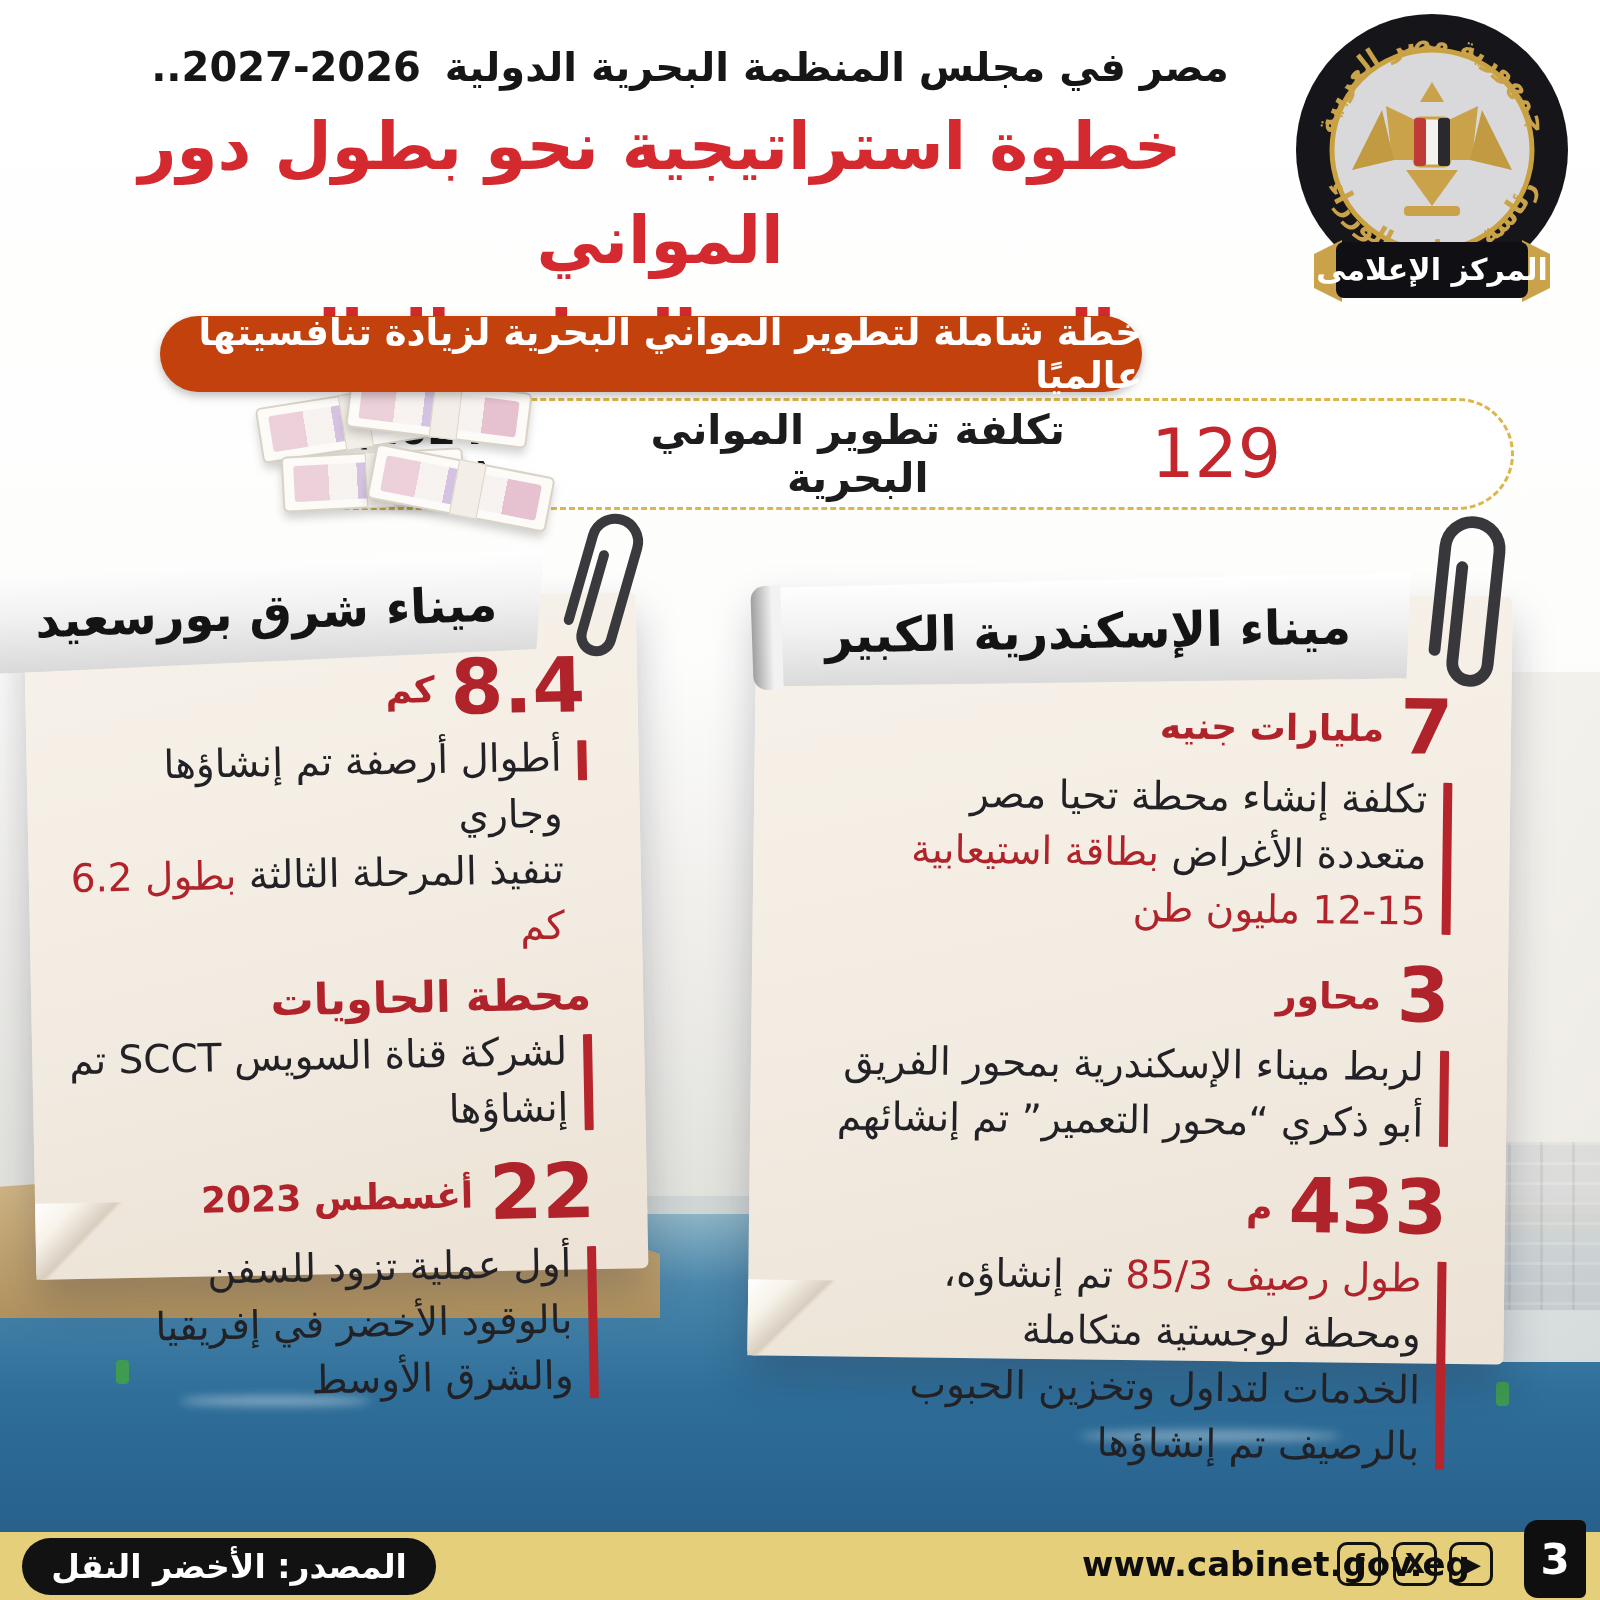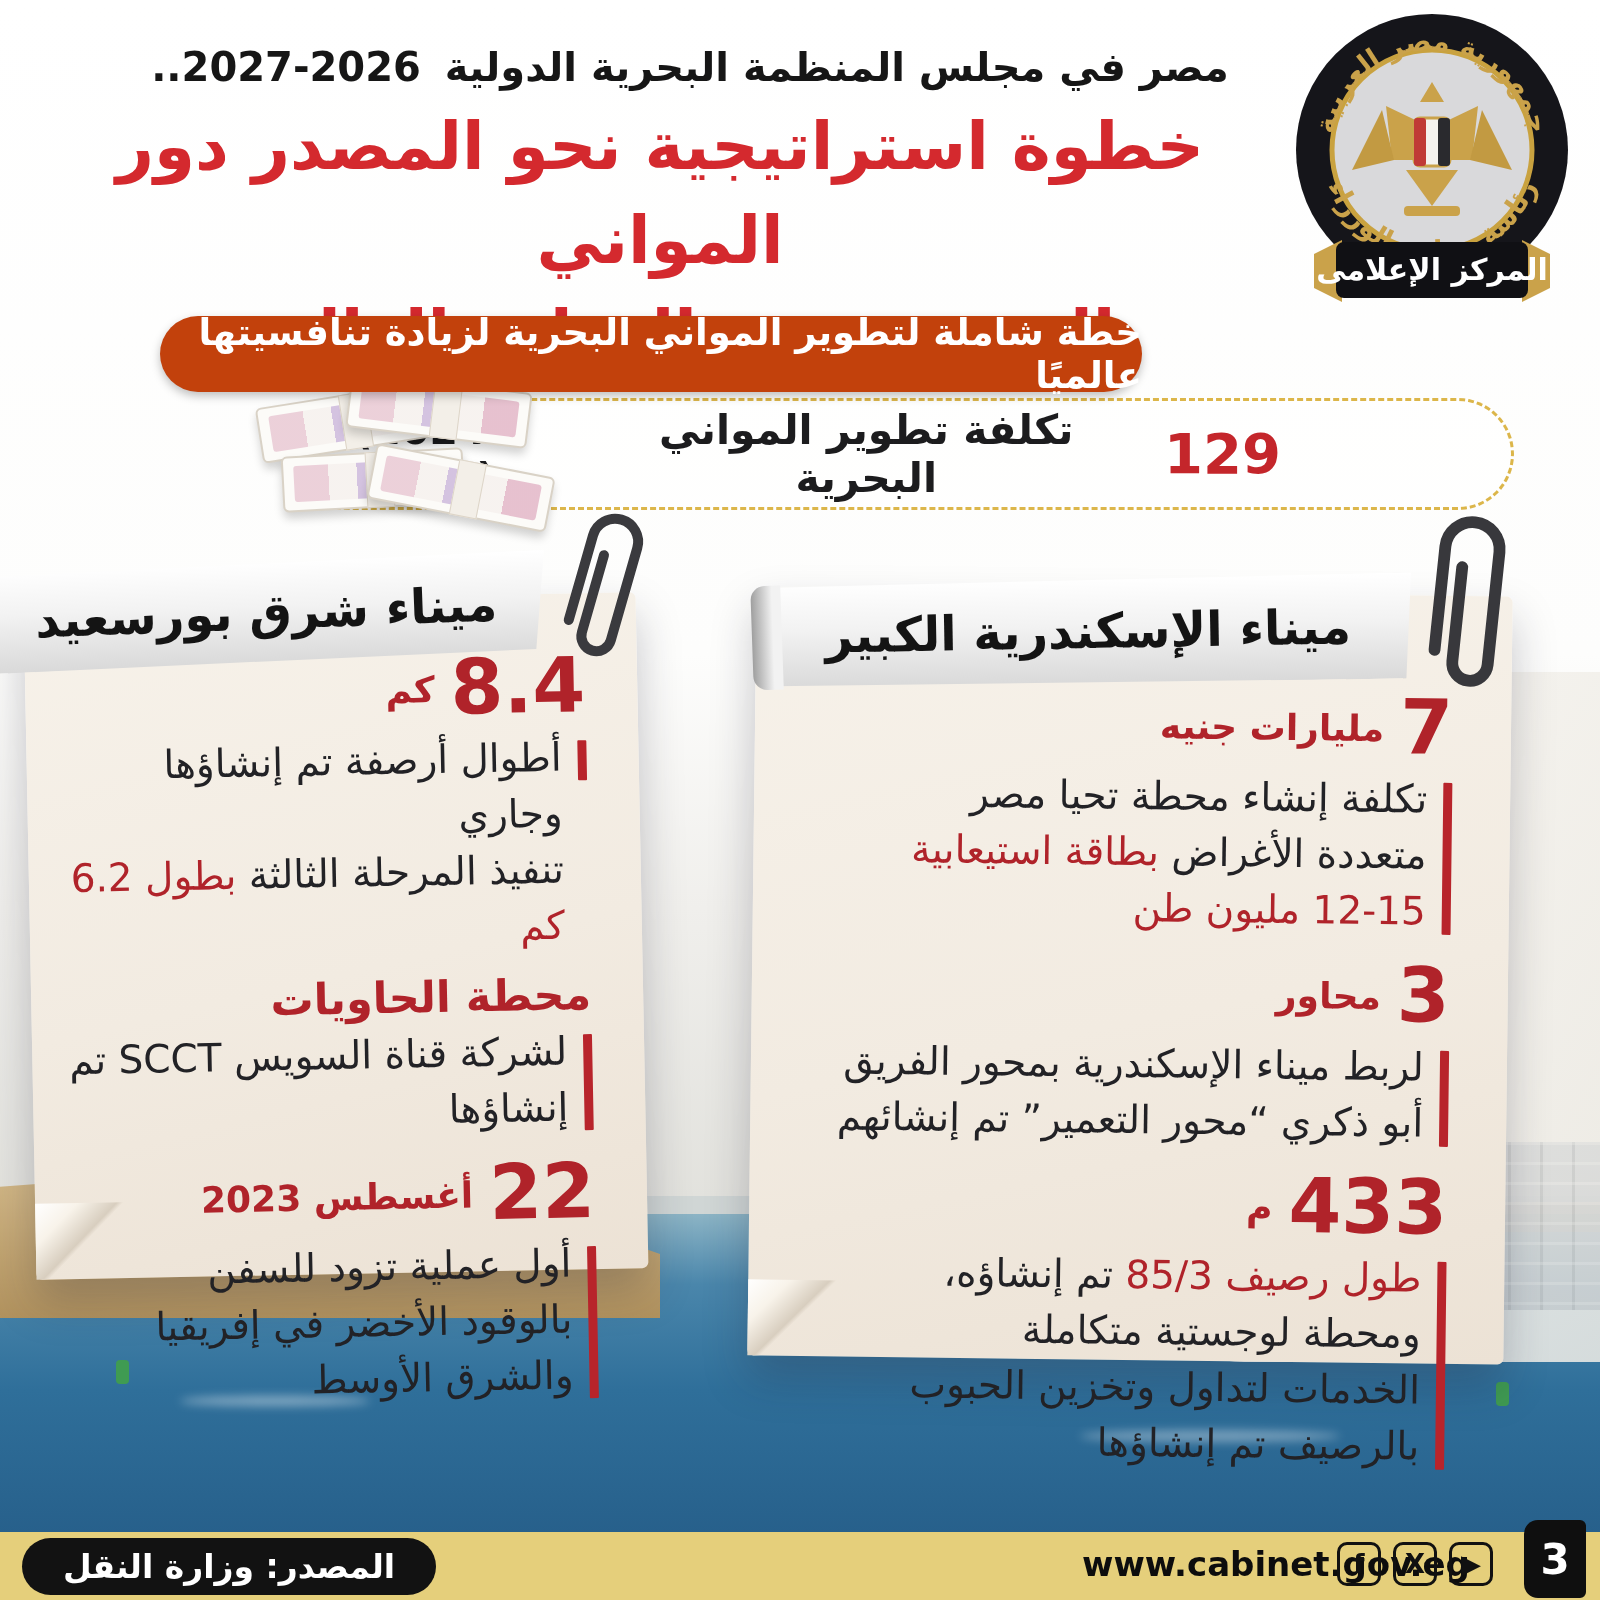--- a/index.html
+++ b/index.html
@@ -160,7 +160,7 @@
     <span class="yrs" dir="ltr">2027-2026</span><span>..</span>
   </div>
   <div class="title">
-    <div>خطوة استراتيجية نحو المصدر دور المواني</div>
+    <div>خطوة استراتيجية نحو بطول دور المواني</div>
     <div>المصرية في التجارة العالمية</div>
   </div>
   <div class="subtitle">

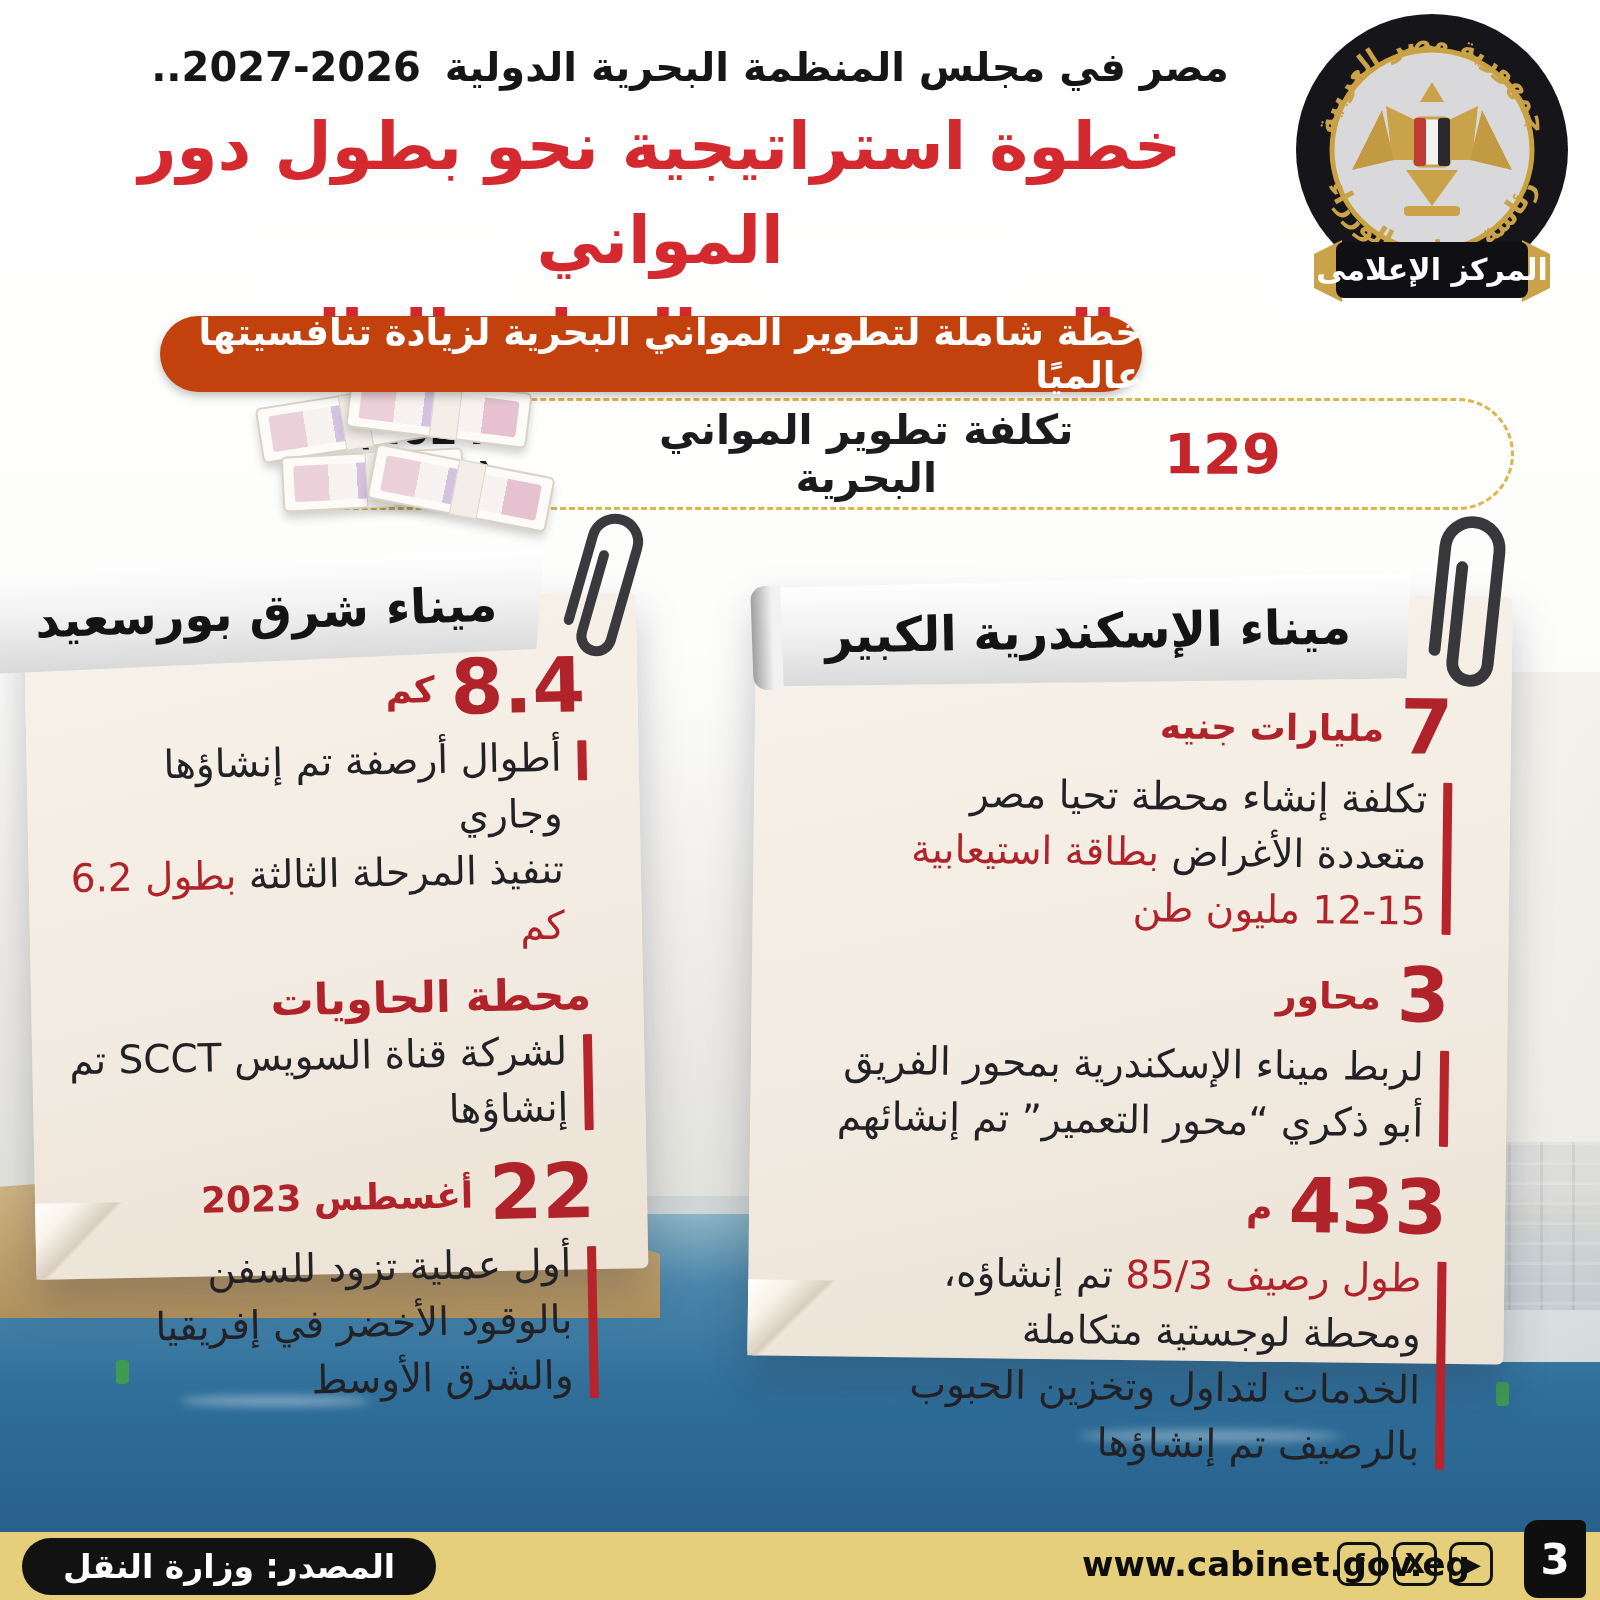--- a/index.html
+++ b/index.html
@@ -49,7 +49,7 @@
   .banner{position:absolute;left:286px;top:398px;width:1228px;height:112px;z-index:4;
       border:3px dashed #dcb64a;border-radius:58px;display:flex;align-items:center;justify-content:center;
       padding-right:230px;box-sizing:border-box;gap:16px;background:rgba(255,255,255,.6);}
-  .banner .amount{font-size:56px;font-weight:700;color:#c4262b;line-height:1;}
+  .banner .amount{font-size:68px;font-weight:400;color:#c4262b;line-height:1;}
   .banner .unit{font-size:41px;font-weight:800;color:#c4262b;}
   .banner .desc{font-size:41px;font-weight:800;color:#1c1c1e;text-align:center;}
   .money{position:absolute;left:252px;top:378px;width:300px;height:150px;z-index:5;}

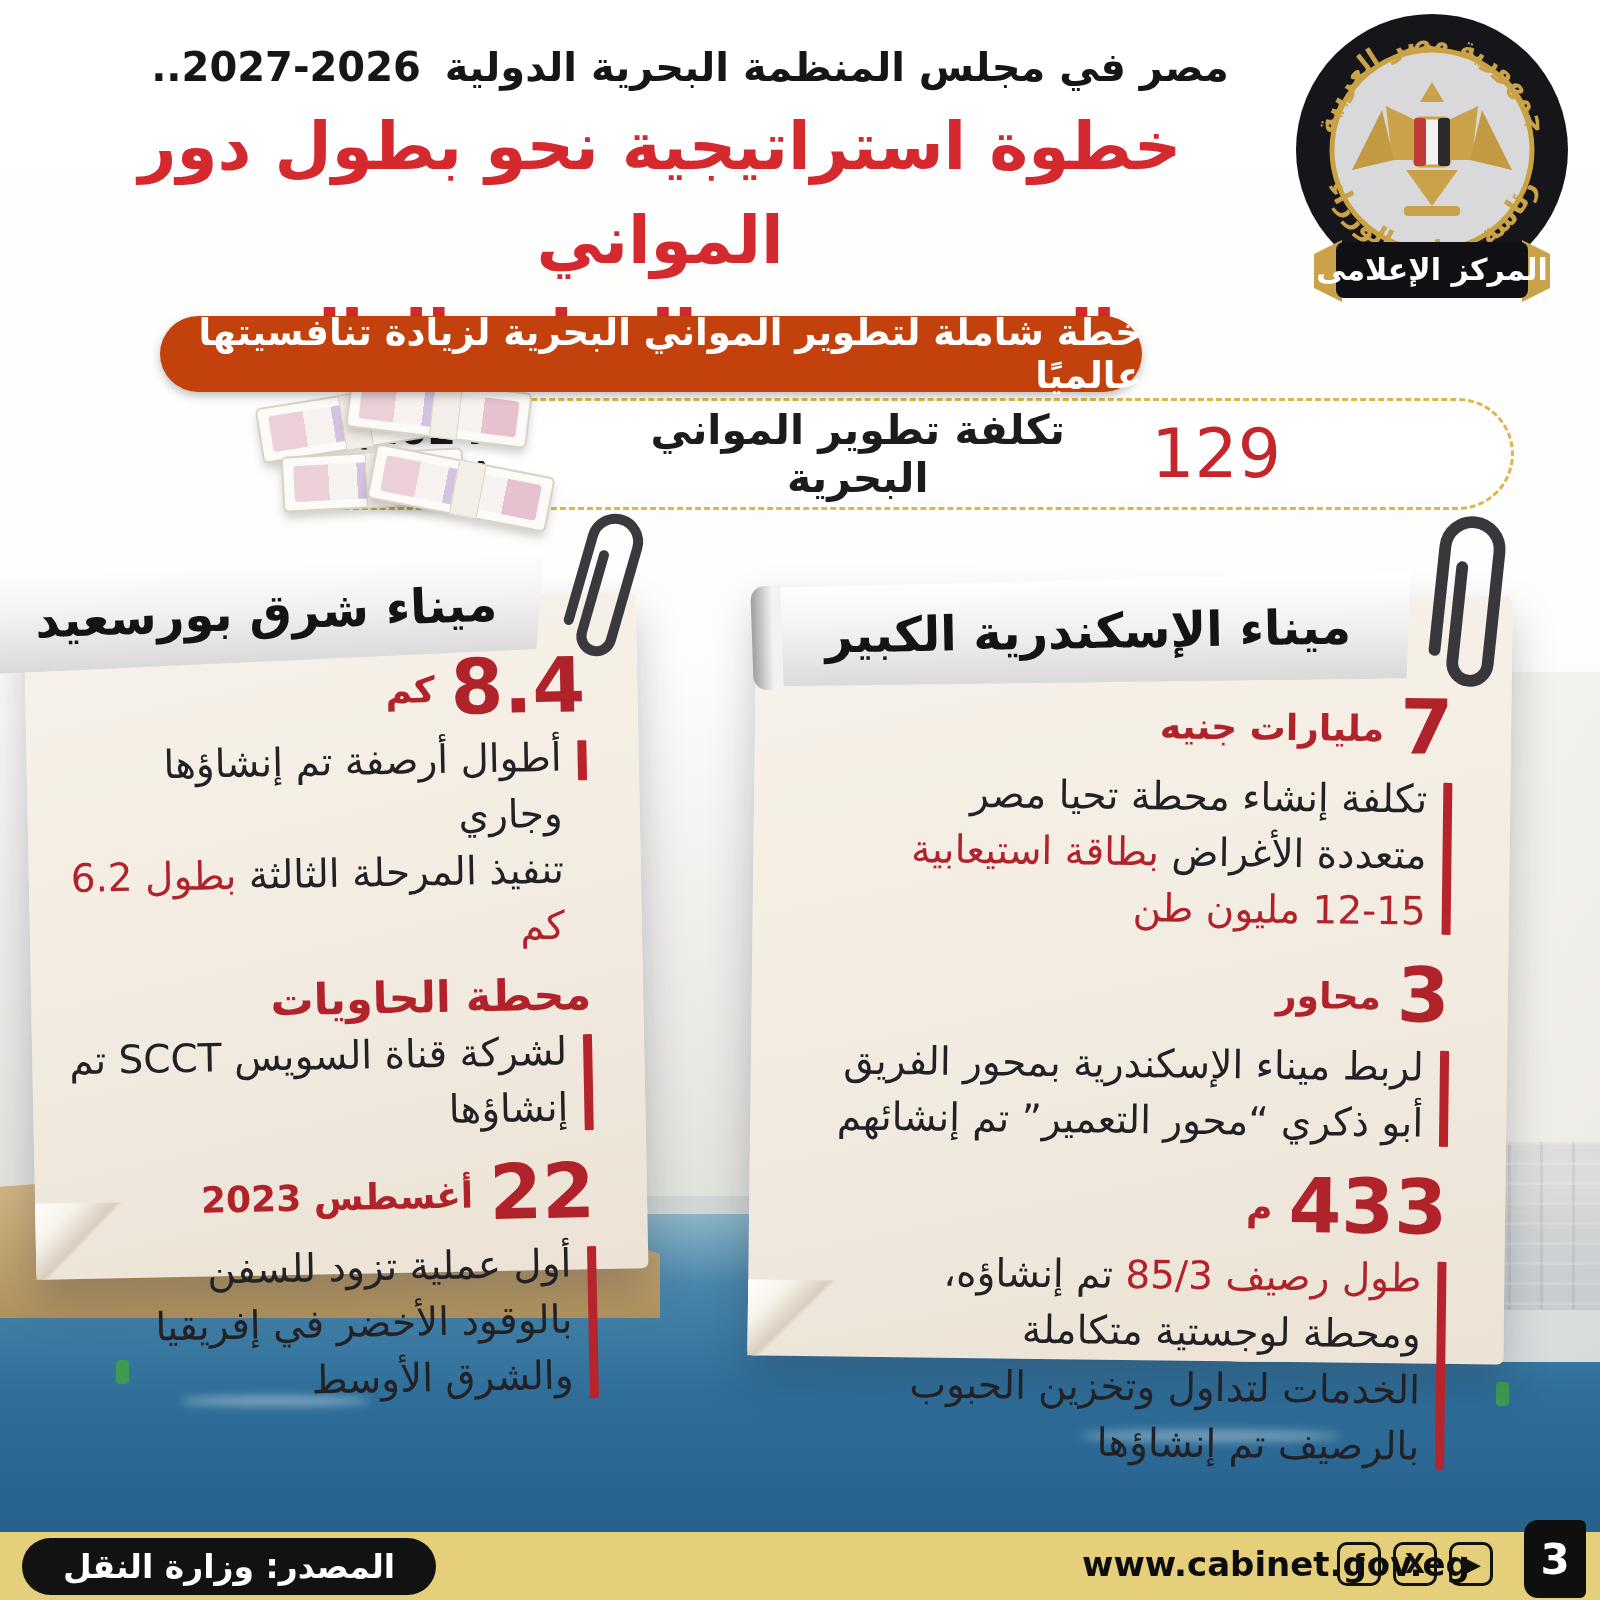--- a/index.html
+++ b/index.html
@@ -327,7 +327,7 @@
   </svg>
 
   <div class="footer">
-    <div class="source-pill">المصدر: وزارة النقل</div>
+    <div class="source-pill">المصدر: الأخضر النقل</div>
     <div class="site" dir="ltr">www.cabinet.gov.eg</div>
     <div class="socials" dir="ltr">
       <div class="soc">f</div>

